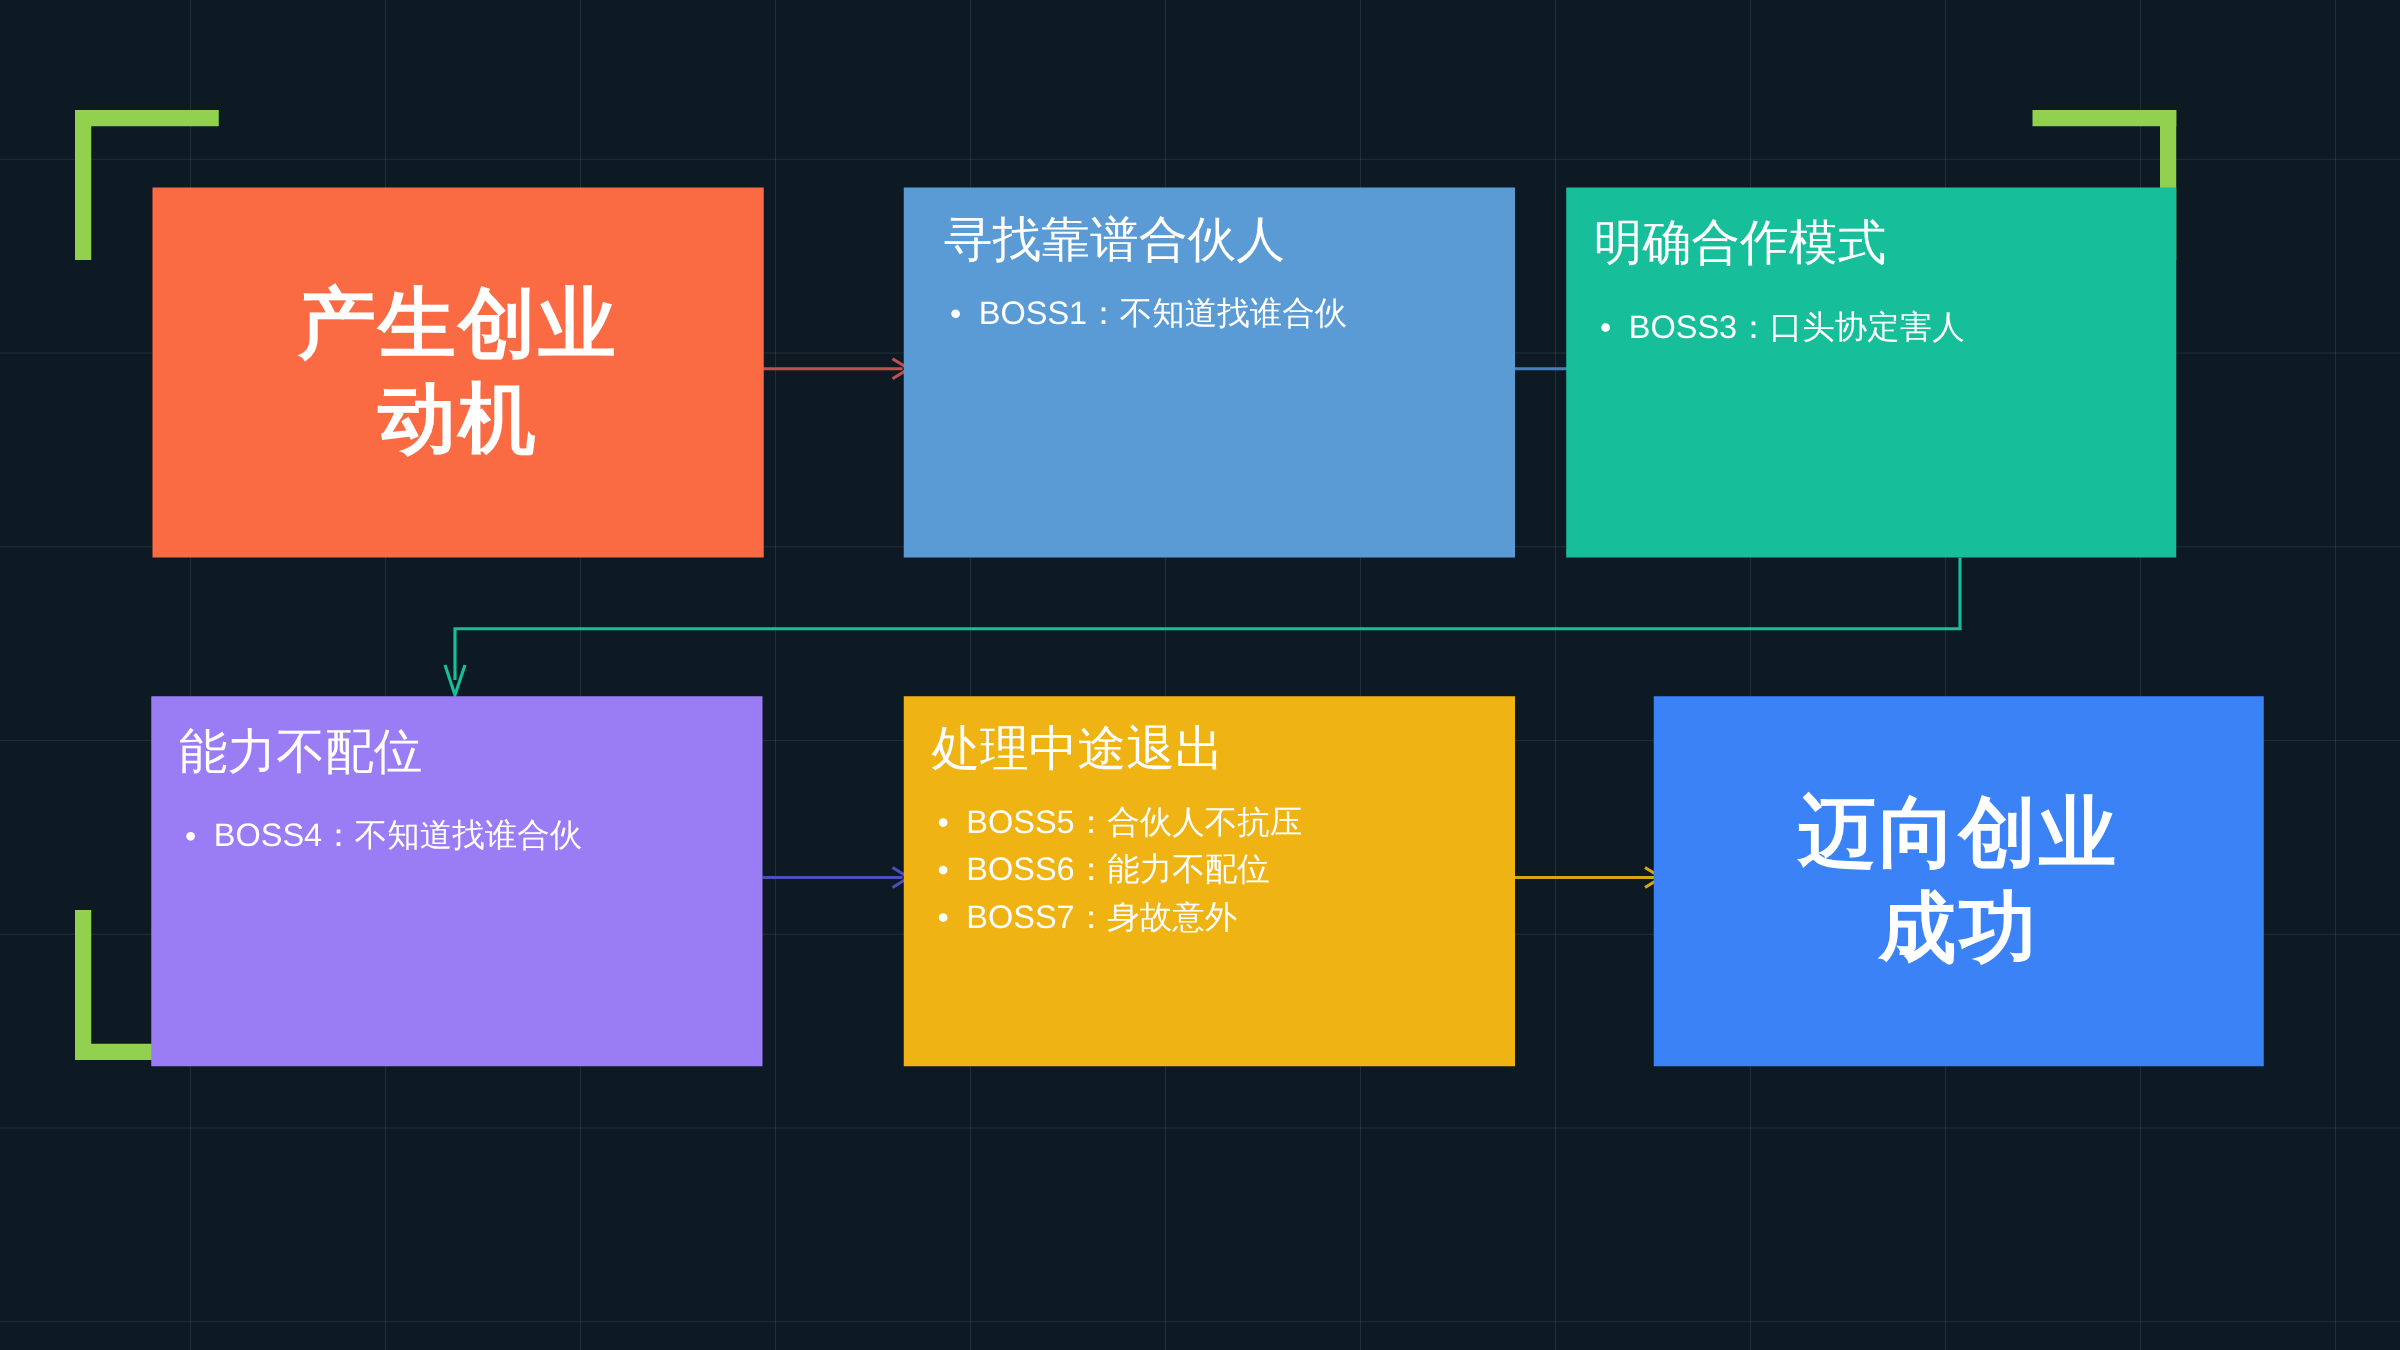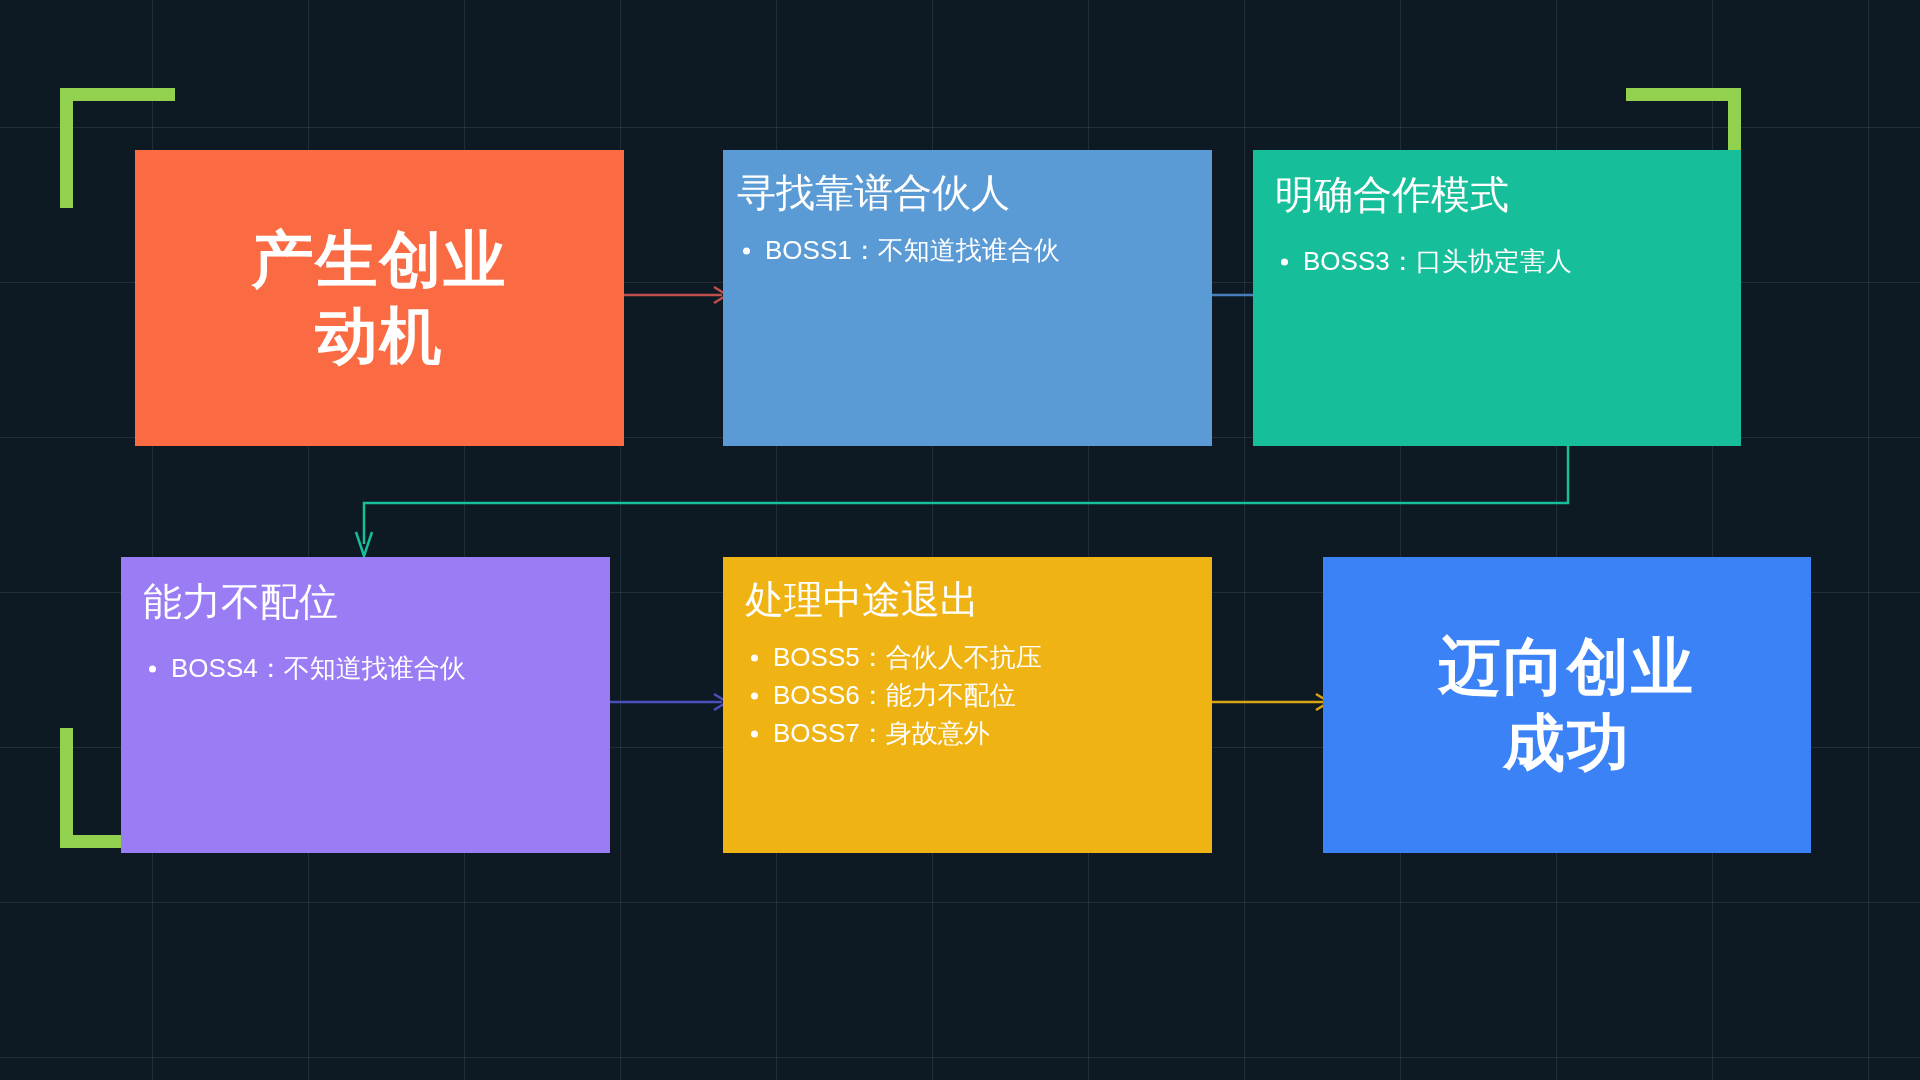--- a/index.html
+++ b/index.html
@@ -75,7 +75,7 @@
   
   #node-1{left:135px;top:150px;width:489px;height:296px;background:#fa6b43;}
   #node-2{left:723px;top:150px;width:489px;height:296px;background:#5b9bd5;
-          padding:22px 0 0 14px;}
+          padding:22px 0 0 32px;}
   #node-3{left:1253px;top:150px;width:488px;height:296px;background:#17be9a;
           padding:24px 0 0 22px;}
   #node-4{left:121px;top:557px;width:489px;height:296px;background:#9a7cf5;

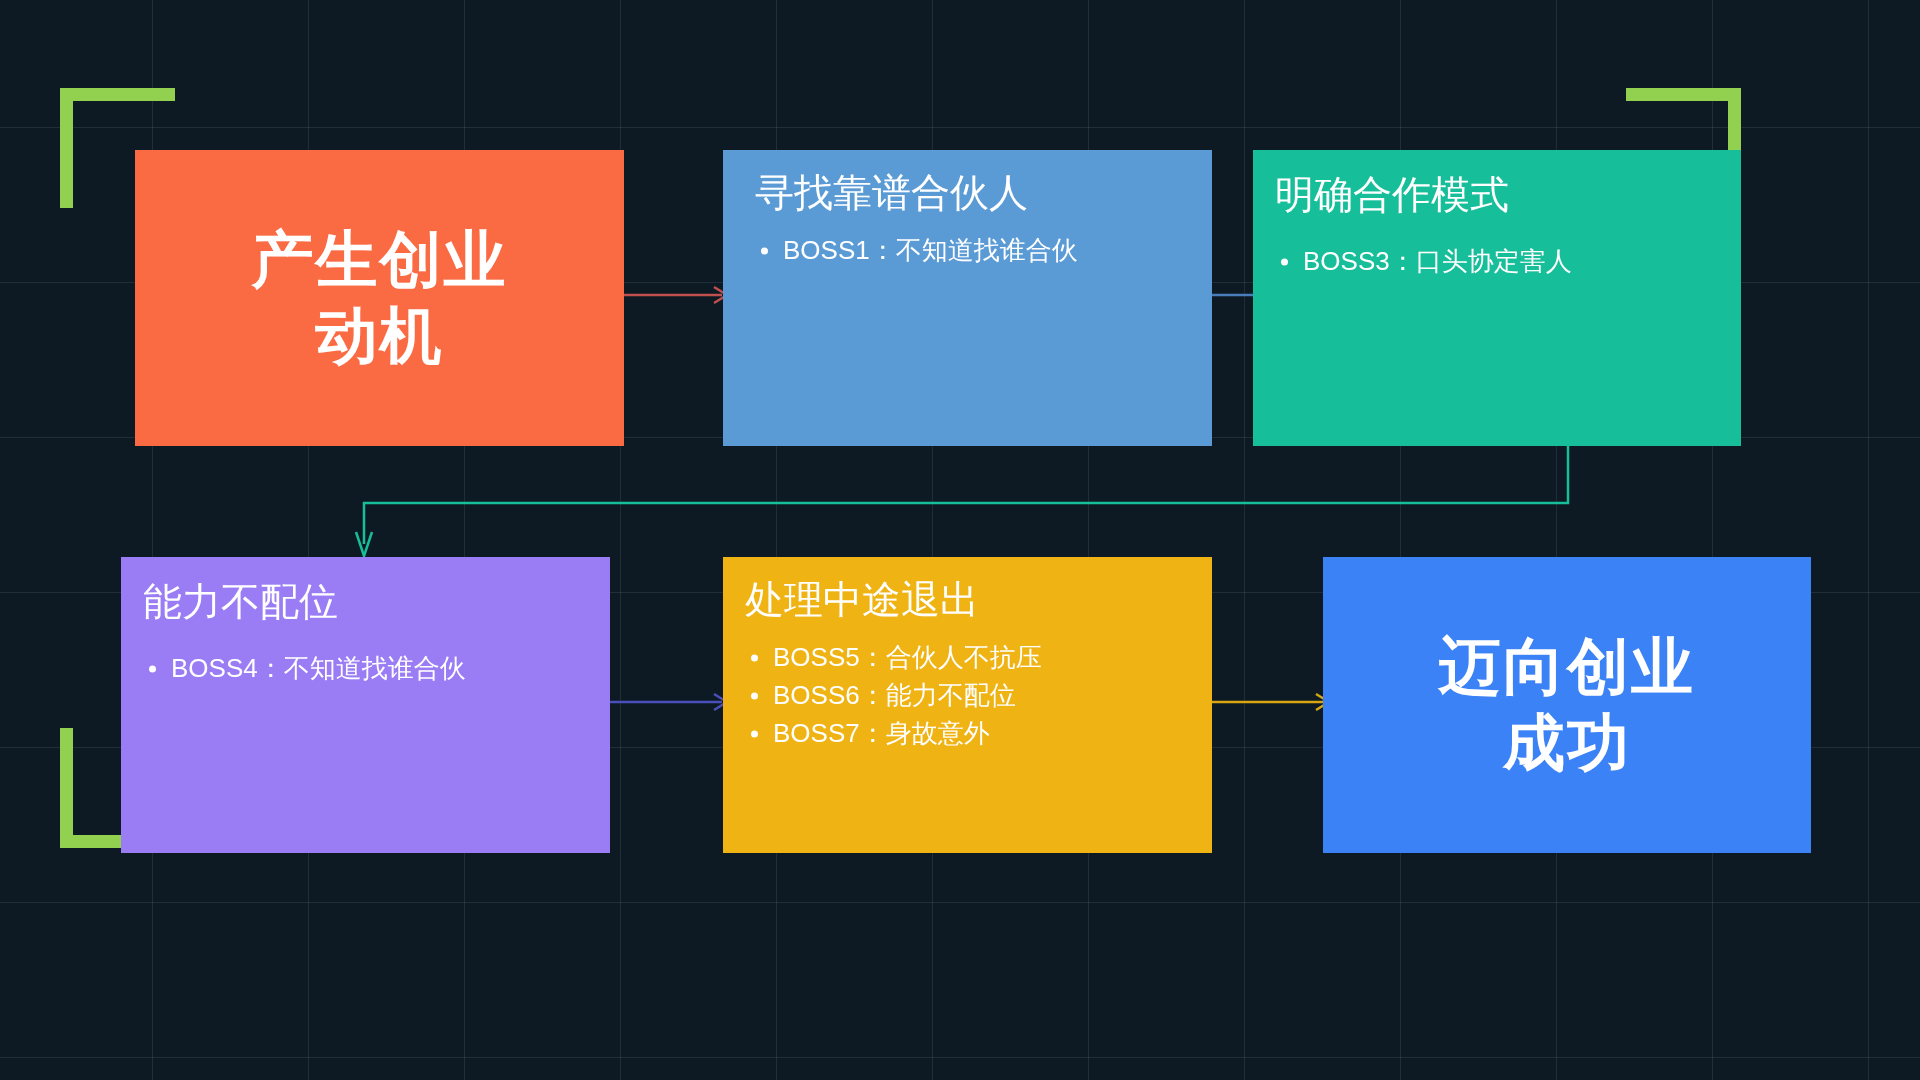--- a/index.html
+++ b/index.html
@@ -73,7 +73,7 @@
   }
 
   
-  #node-1{left:135px;top:150px;width:489px;height:296px;background:#fa6b43;}
+  #node-1{left:122px;top:150px;width:489px;height:296px;background:#fa6b43;}
   #node-2{left:723px;top:150px;width:489px;height:296px;background:#5b9bd5;
           padding:22px 0 0 32px;}
   #node-3{left:1253px;top:150px;width:488px;height:296px;background:#17be9a;

